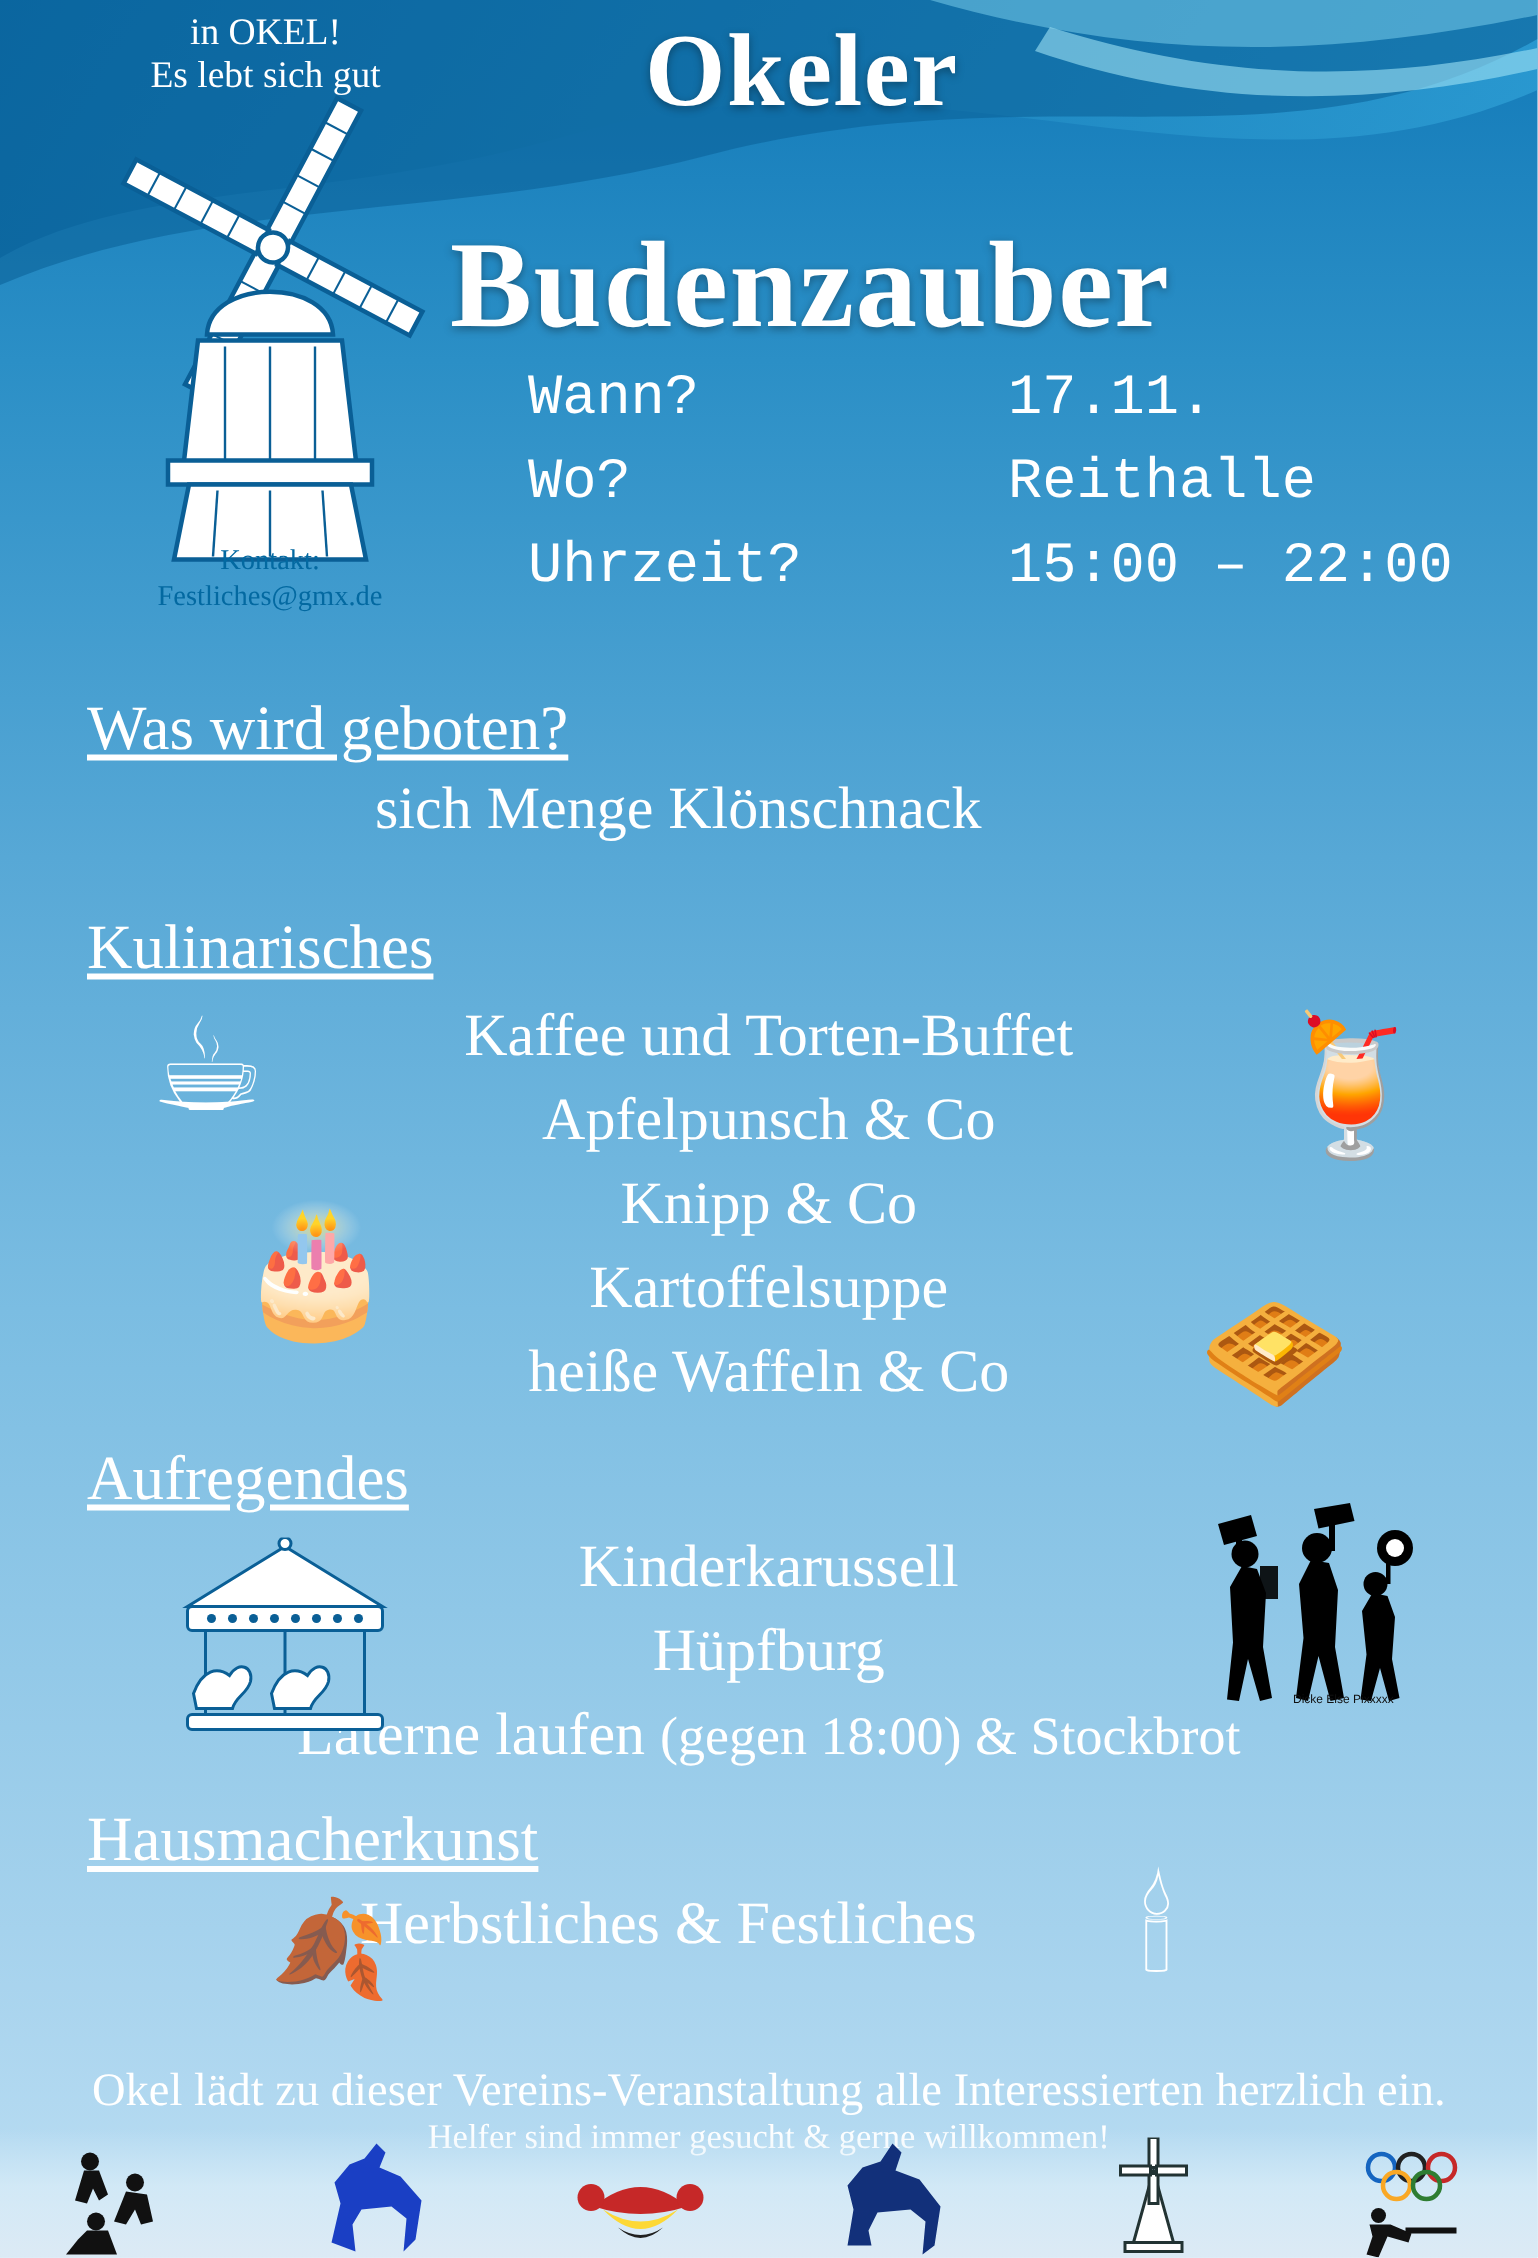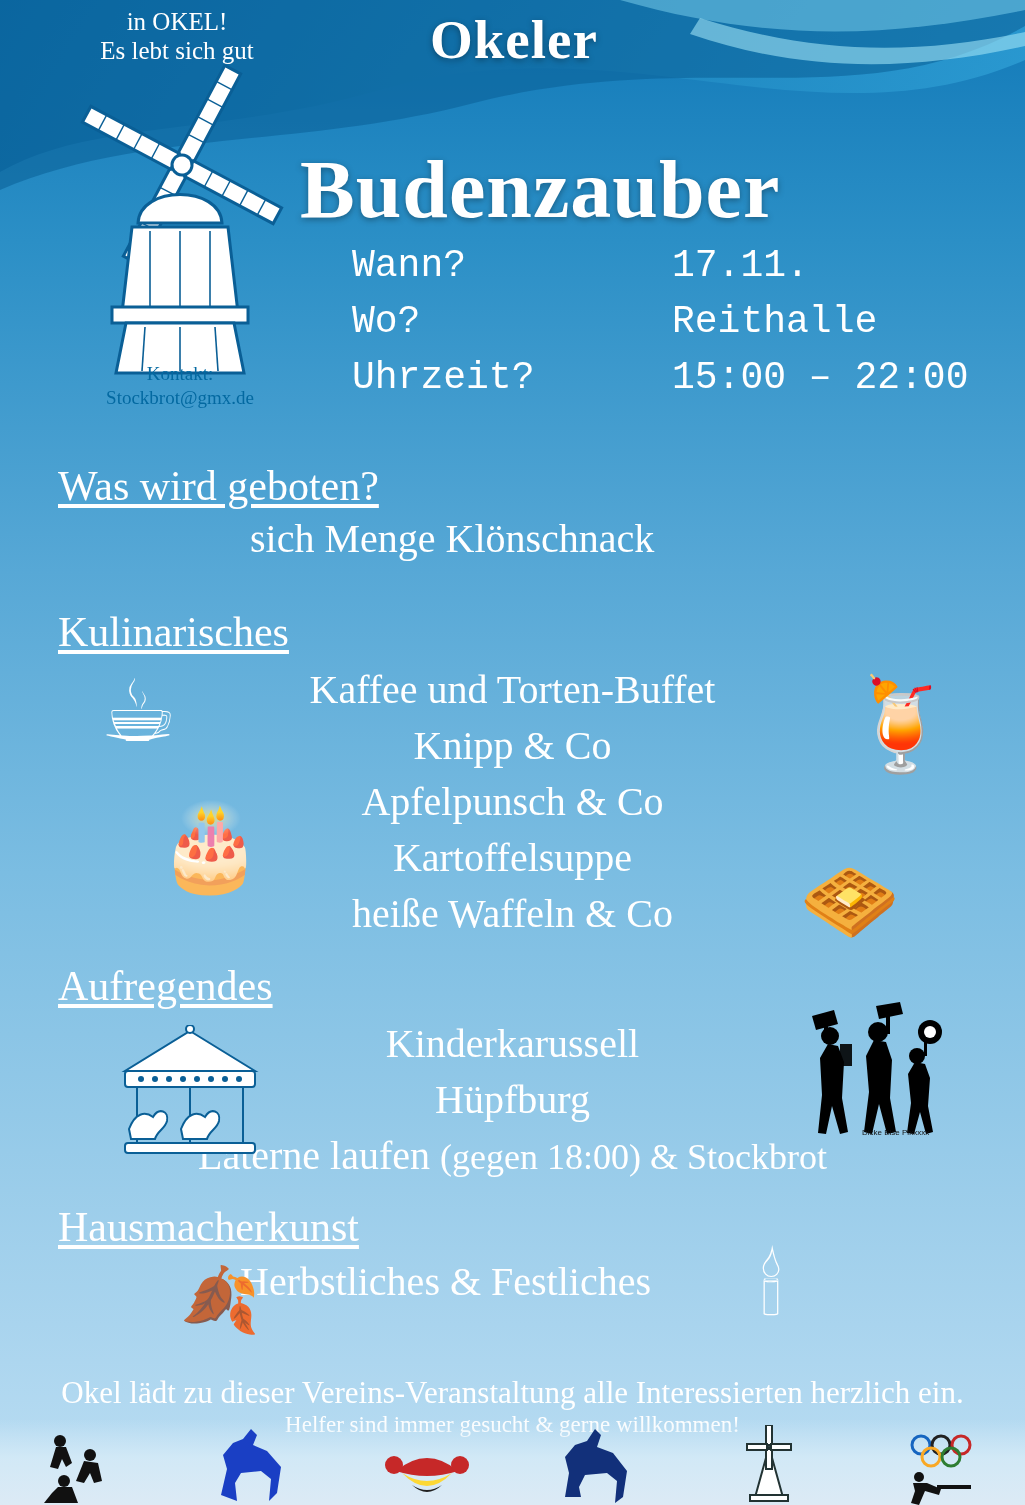--- a/index.html
+++ b/index.html
@@ -28,7 +28,7 @@
   }
   .title1{
     position:absolute;left:430px;top:8px;width:580px;
-    font-size:55px;font-weight:bold;letter-spacing:1px;
+    font-size:69px;font-weight:bold;letter-spacing:1px;
     text-shadow:0 2px 6px rgba(0,0,0,.35);
   }
   .title2{

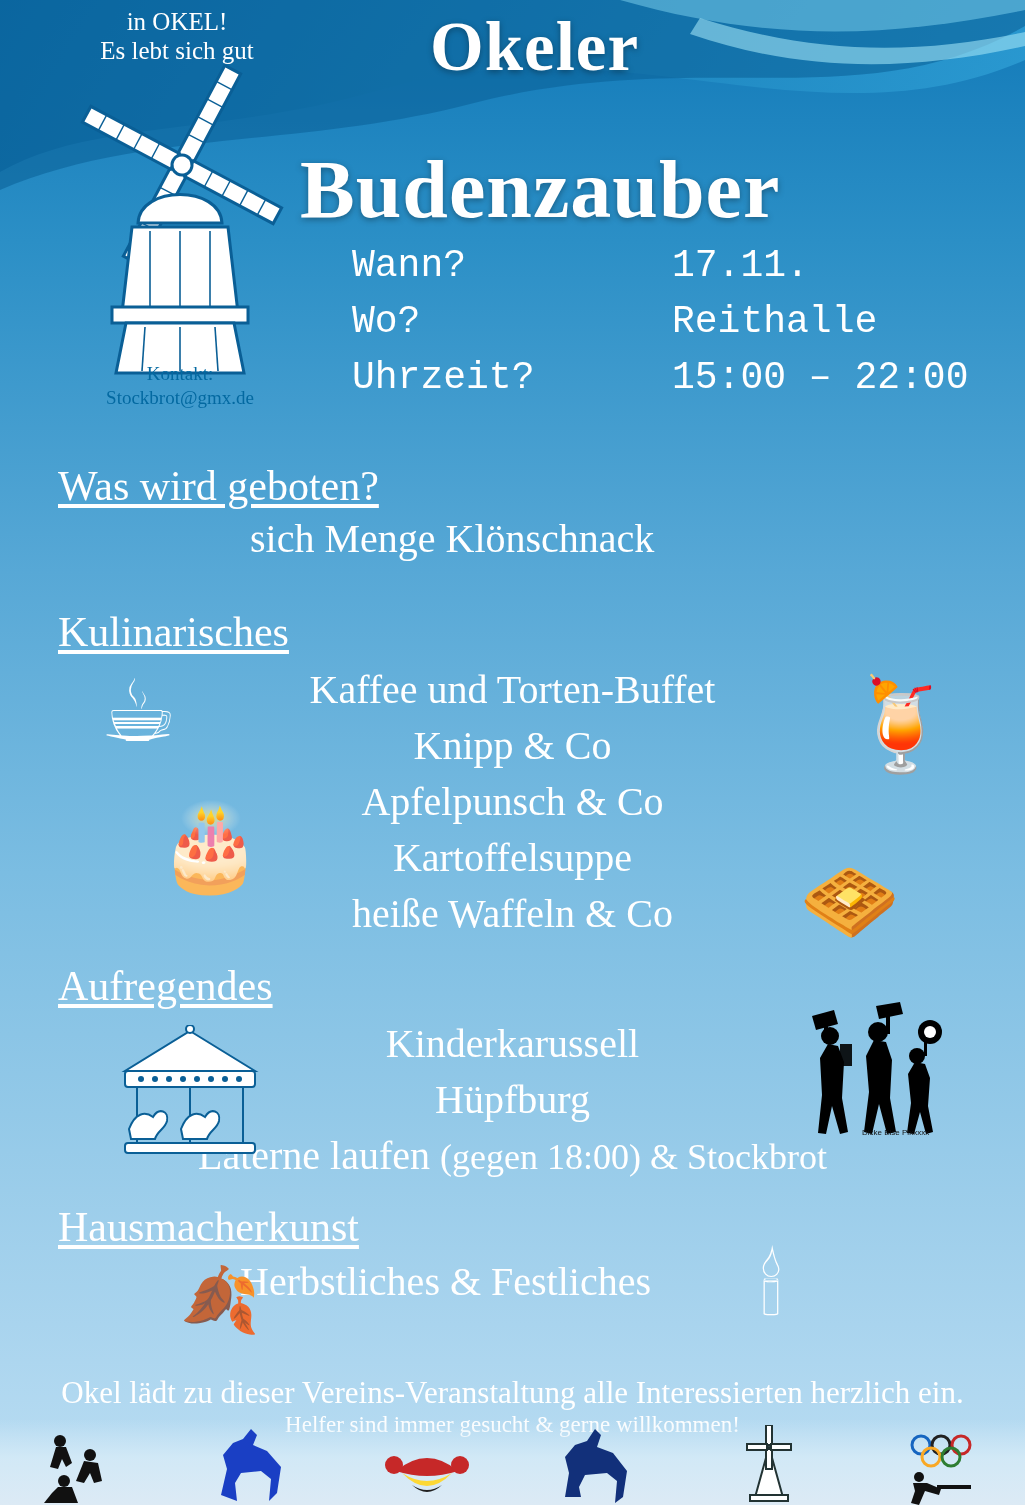--- a/index.html
+++ b/index.html
@@ -173,7 +173,7 @@
 
   <div class="contact">
     <div>Kontakt:</div>
-    <div>Stockbrot@gmx.de</div>
+    <div>Festliches@gmx.de</div>
   </div>
 
   <div class="title1">Okeler</div>

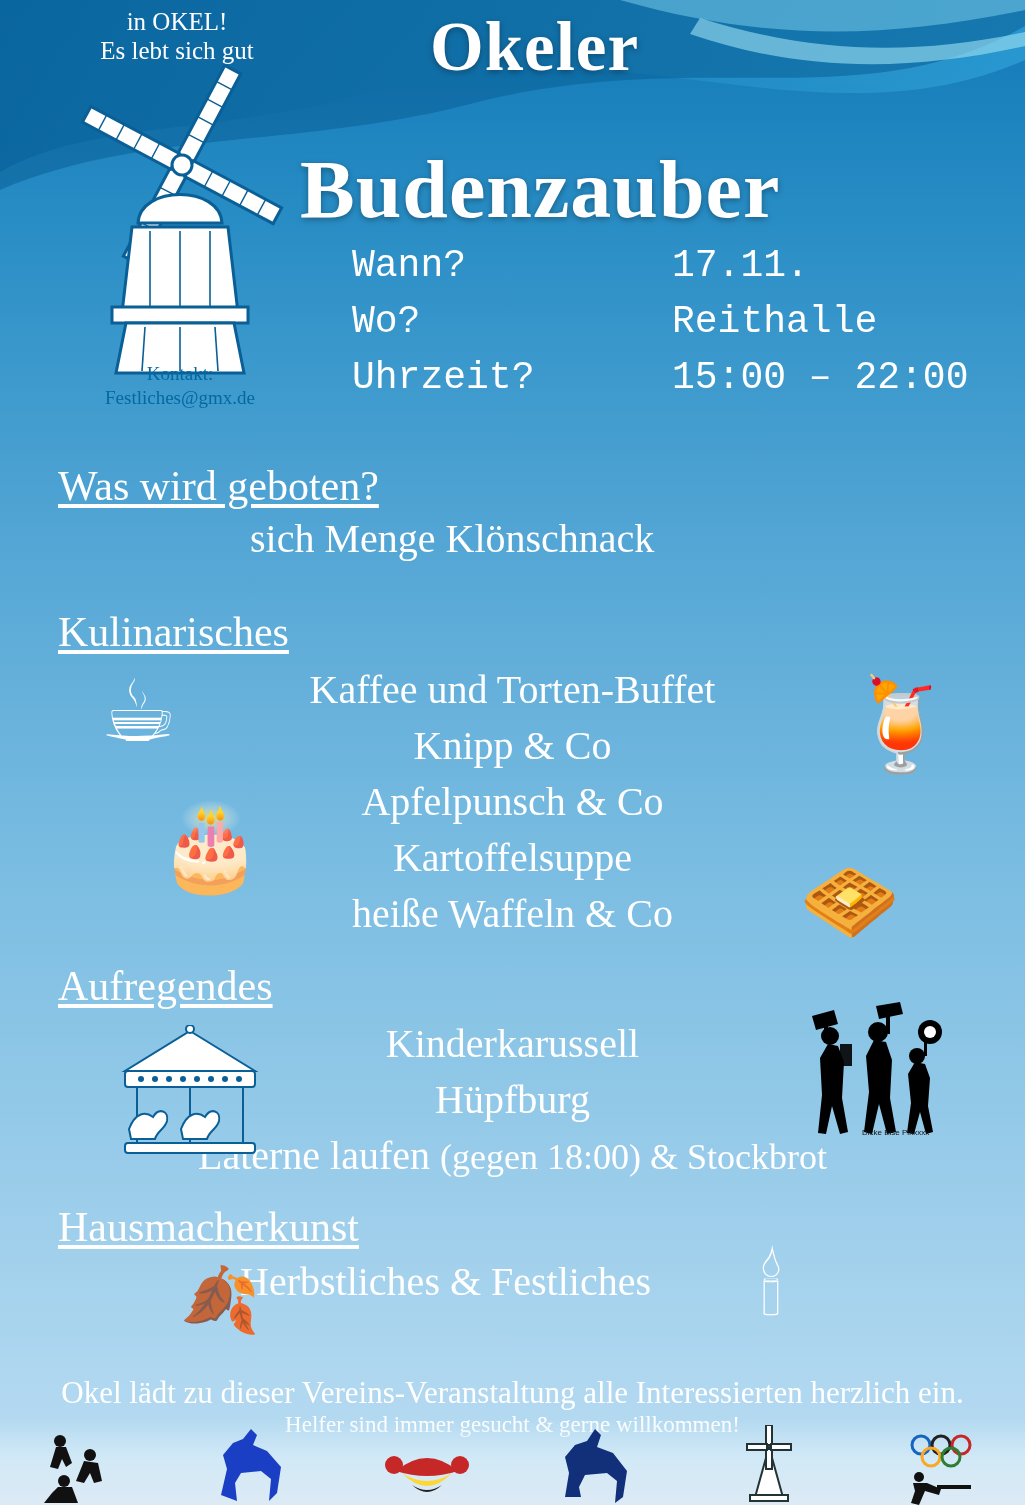--- a/index.html
+++ b/index.html
@@ -200,8 +200,8 @@
   <div class="sec-head h-kul">Kulinarisches</div>
   <div class="line kul">
     <div>Kaffee und Torten-Buffet</div>
+    <div>Apfelpunsch &amp; Co</div>
     <div>Knipp &amp; Co</div>
-    <div>Apfelpunsch &amp; Co</div>
     <div>Kartoffelsuppe</div>
     <div>heiße Waffeln &amp; Co</div>
   </div>

